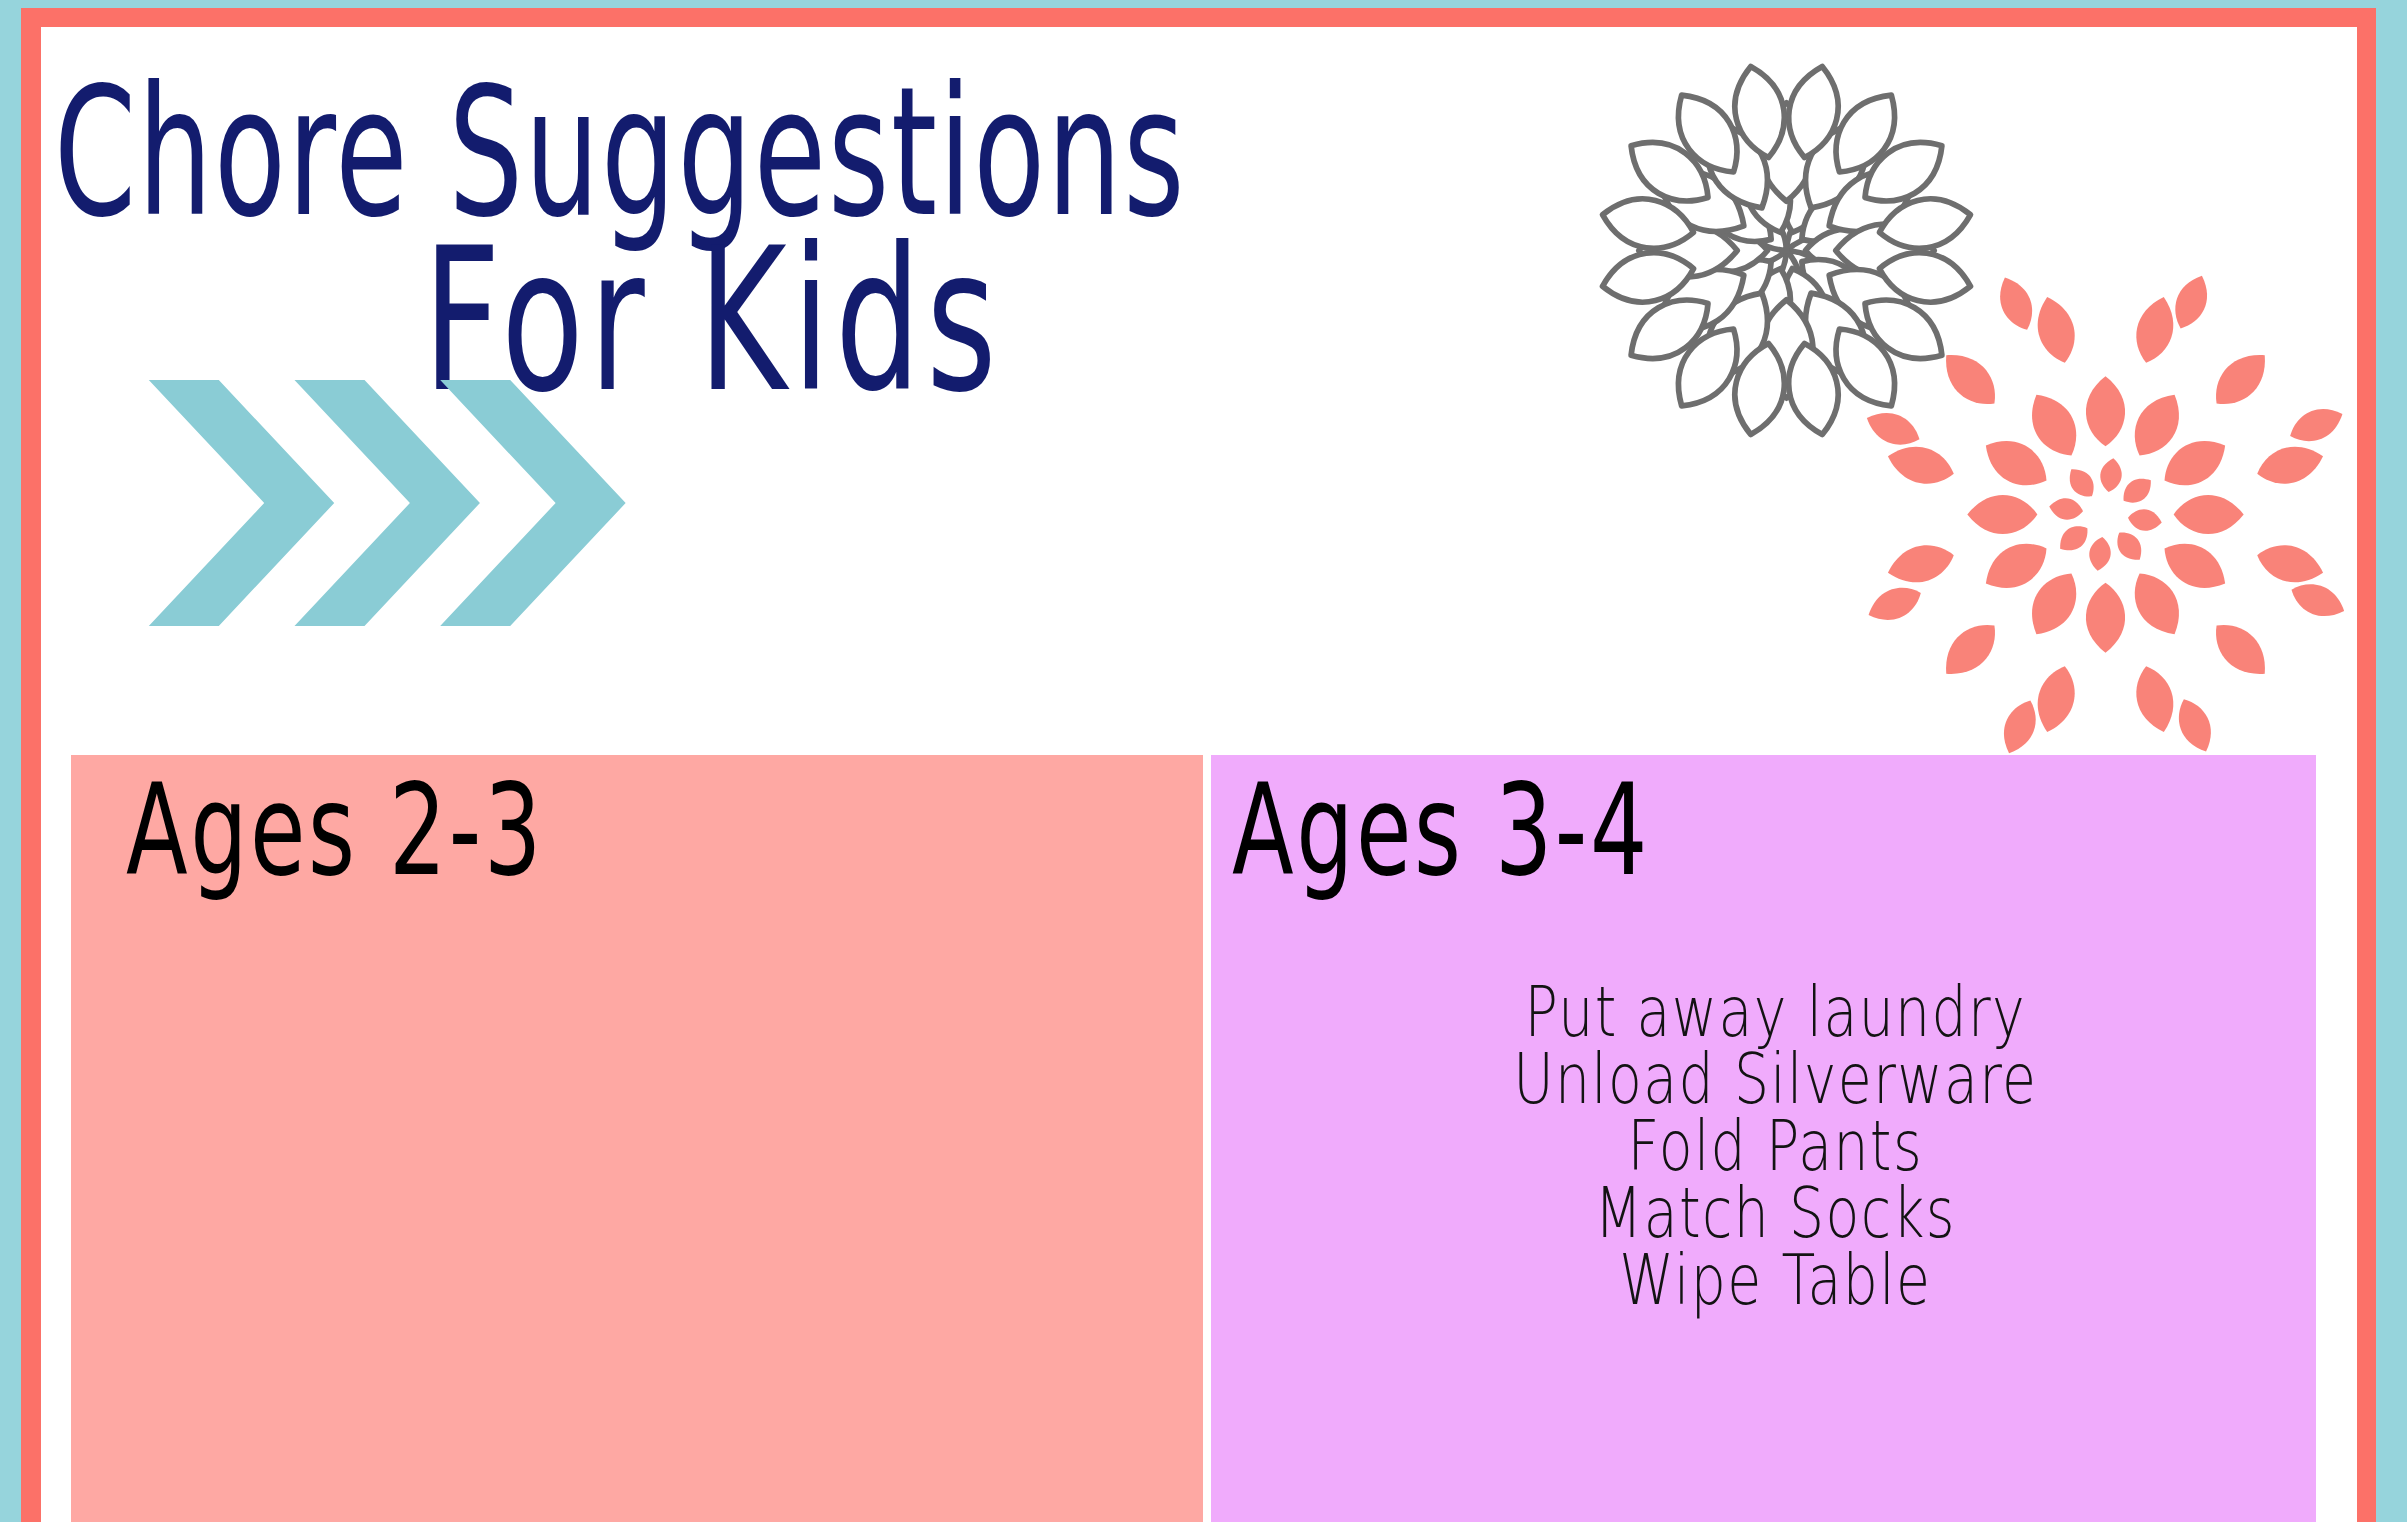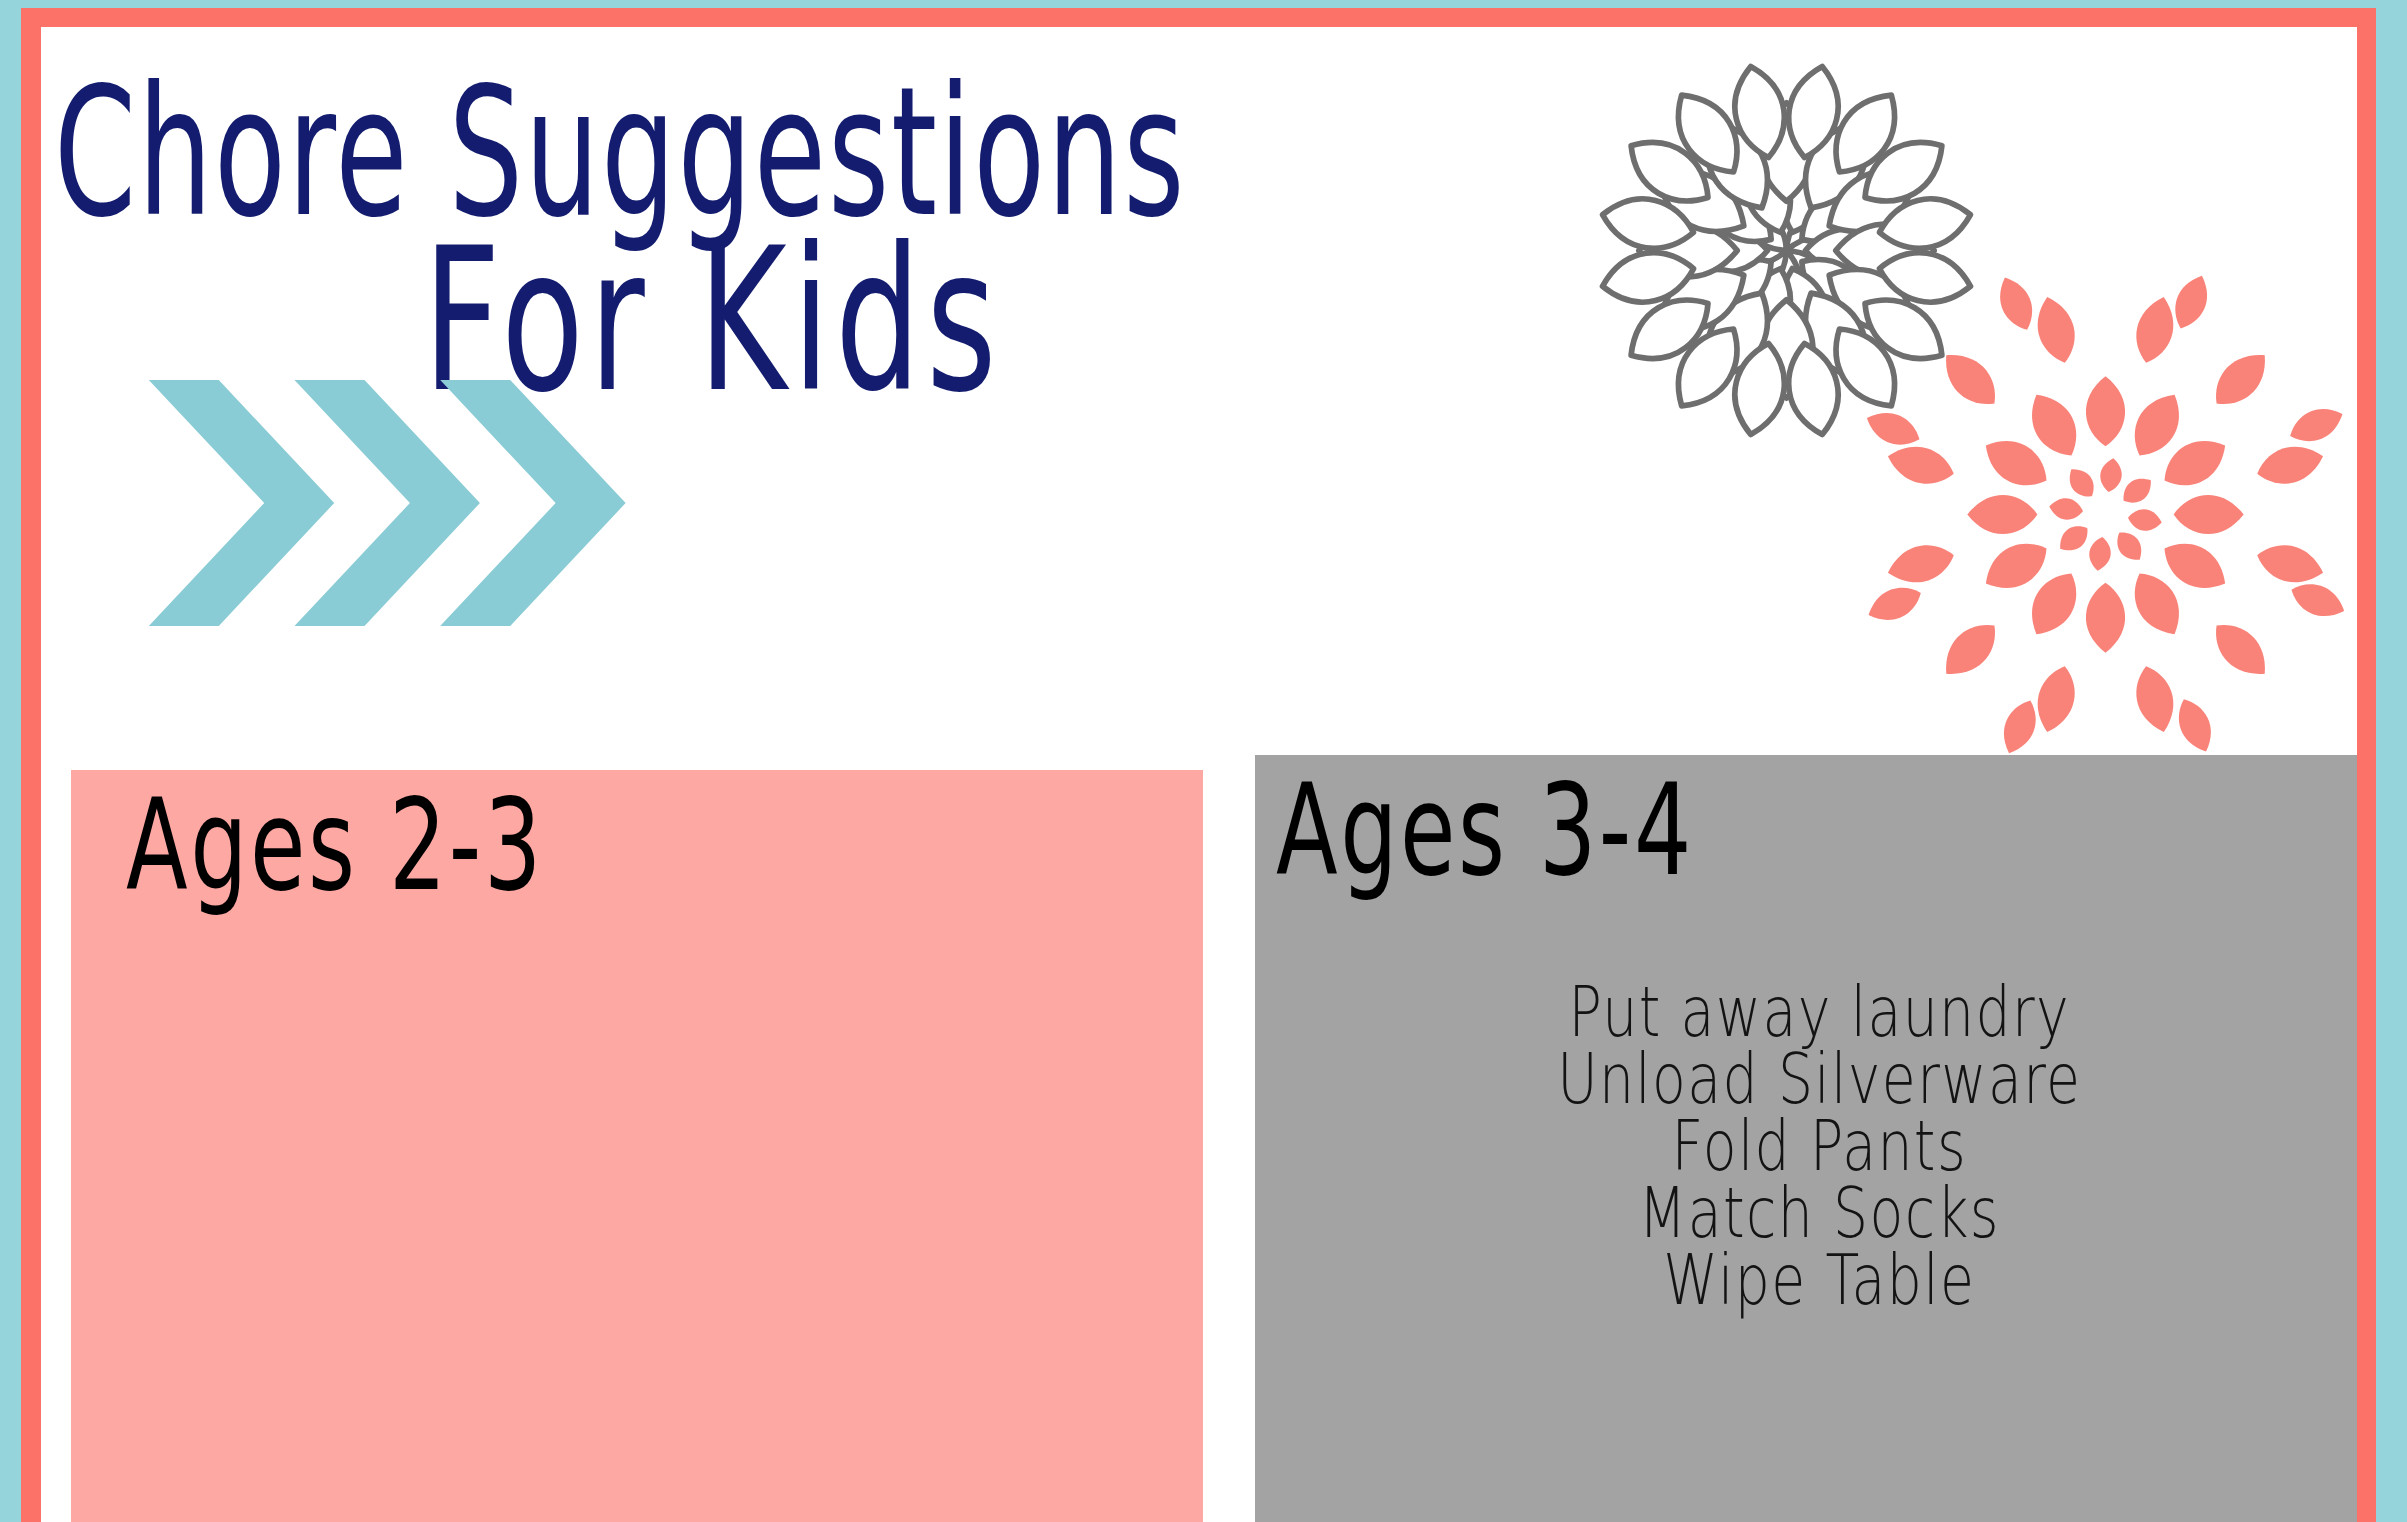--- a/index.html
+++ b/index.html
@@ -117,7 +117,6 @@
     left: 0px;
     width: 1132px;
     background: #FEA8A3;
-    margin-top: 15px;
   }
   .col-gray {
     left: 1184px;

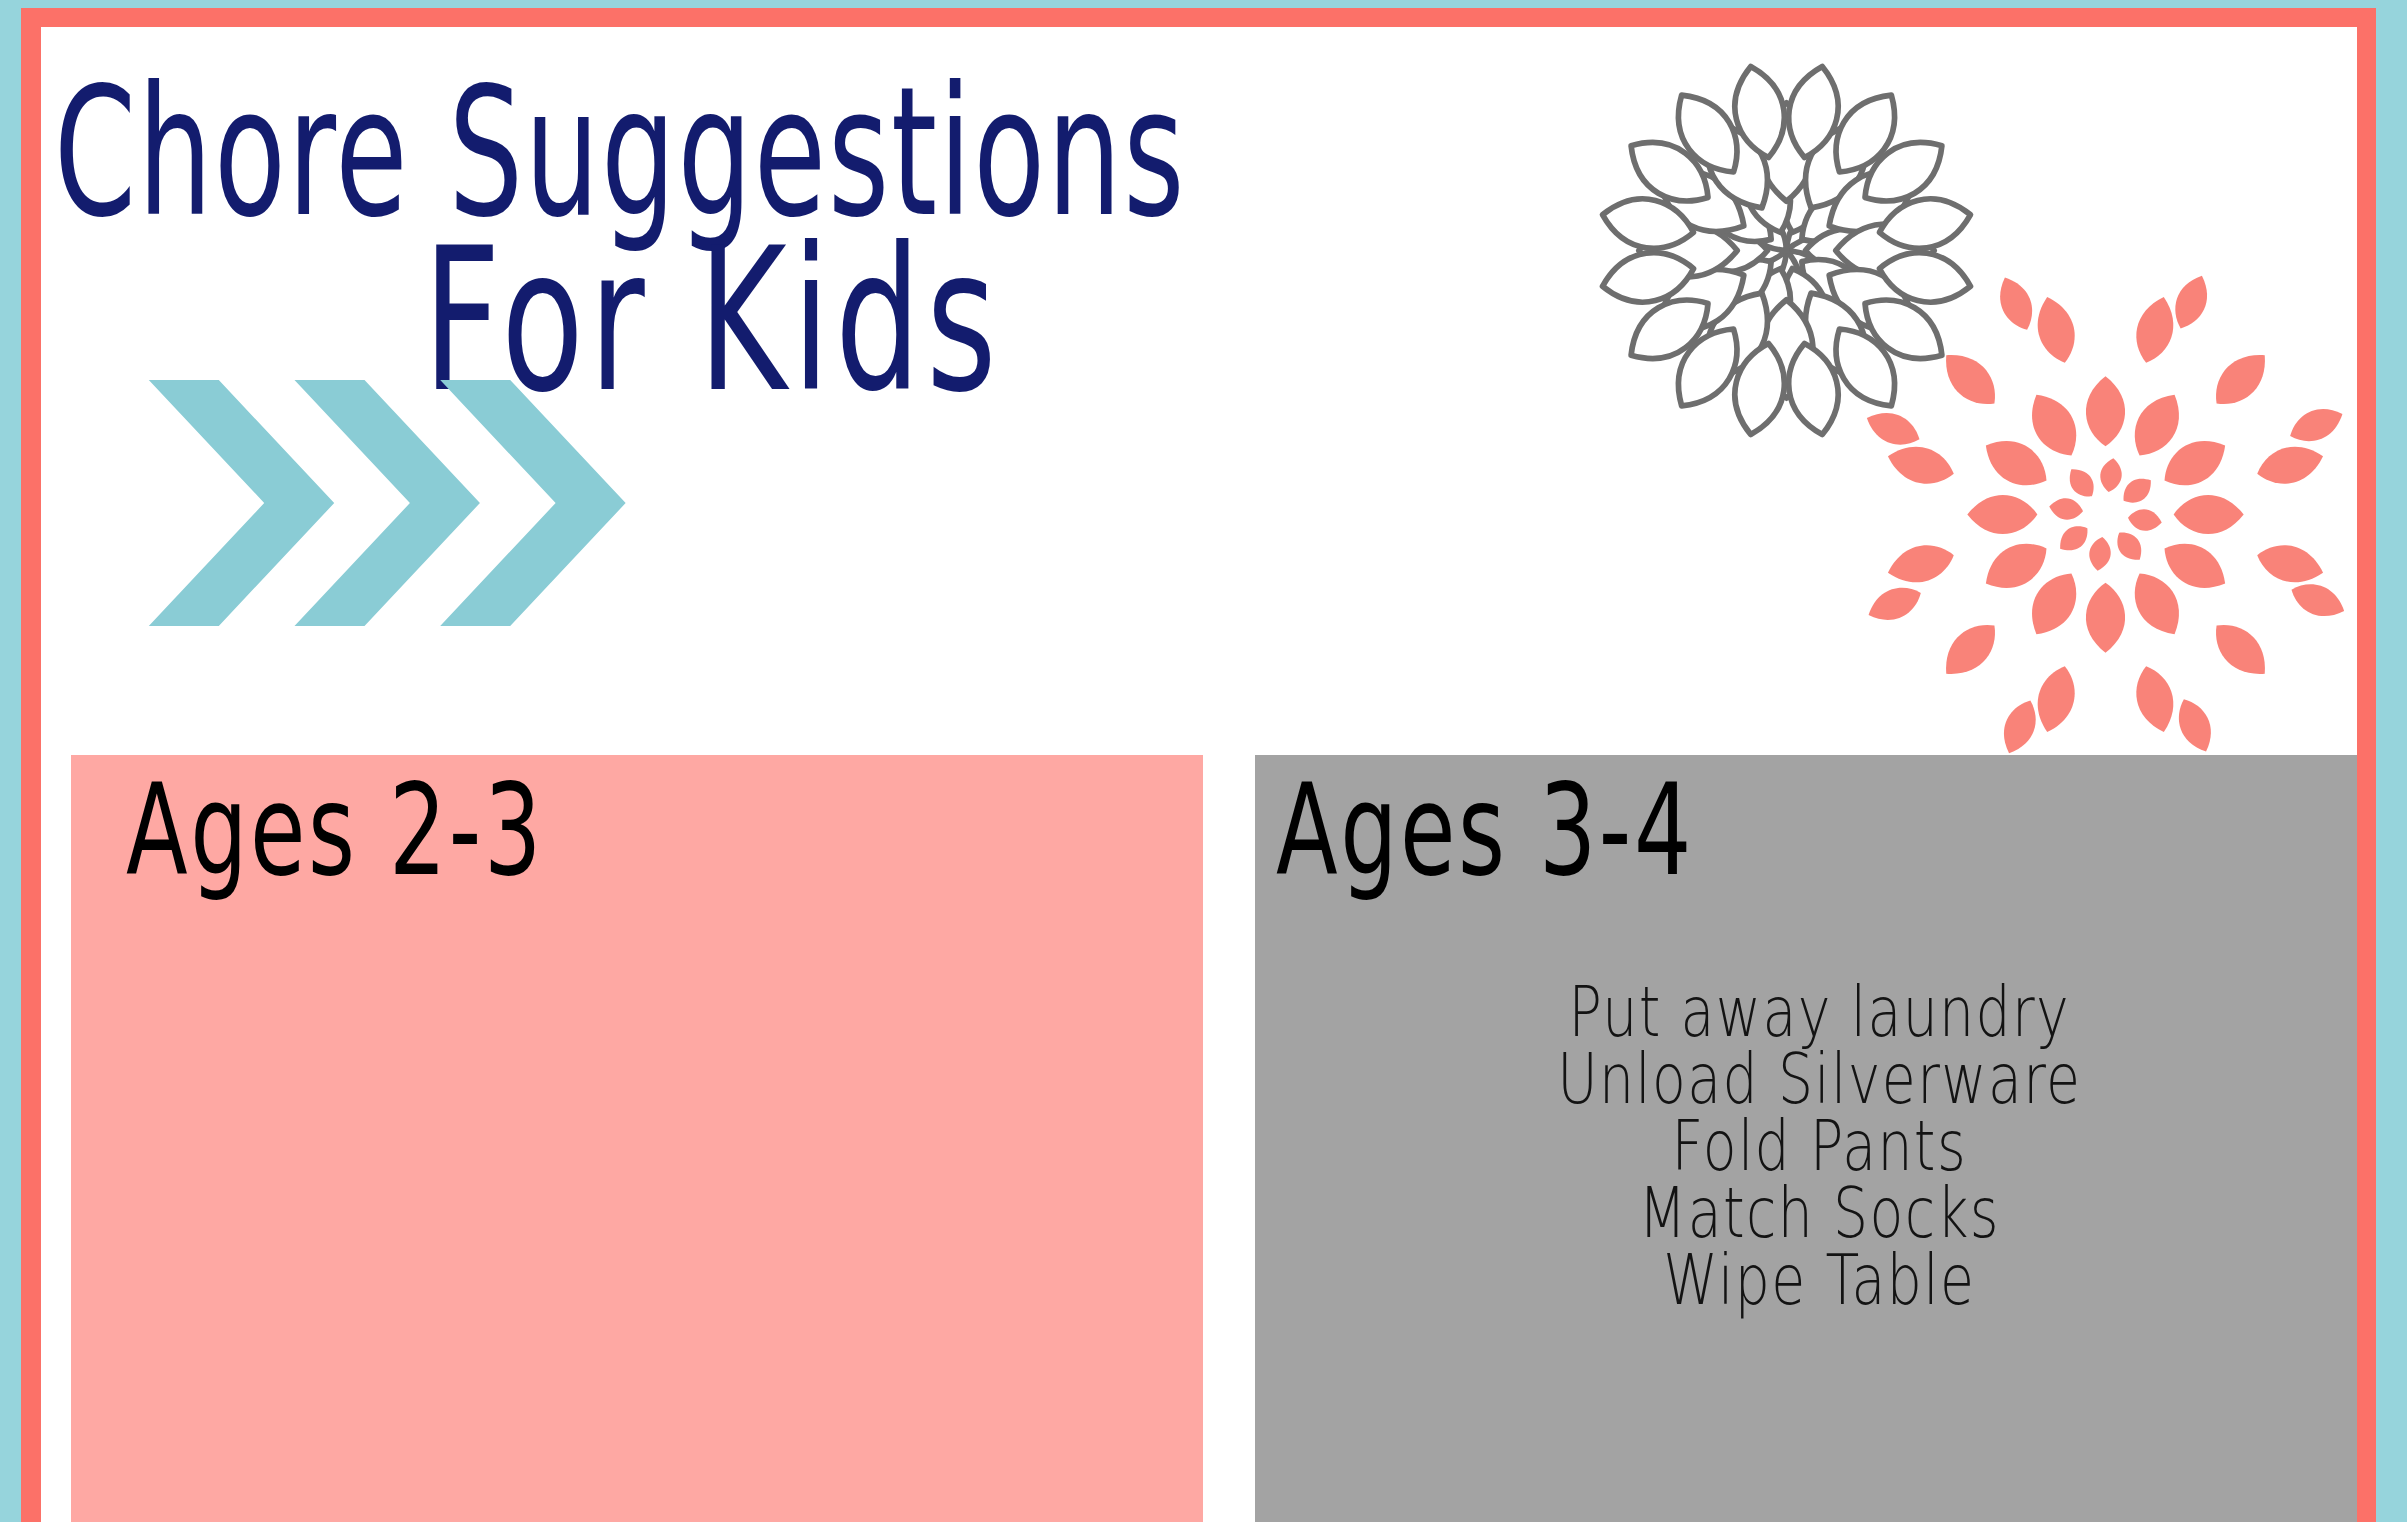--- a/index.html
+++ b/index.html
@@ -119,9 +119,9 @@
     background: #FEA8A3;
   }
   .col-gray {
-    left: 1184px;
+    left: 1140px;
     width: 1105px;
-    background: #a3a3a3;
+    background: #f0abfc;
   }
   .col-heading {
     position: absolute;

